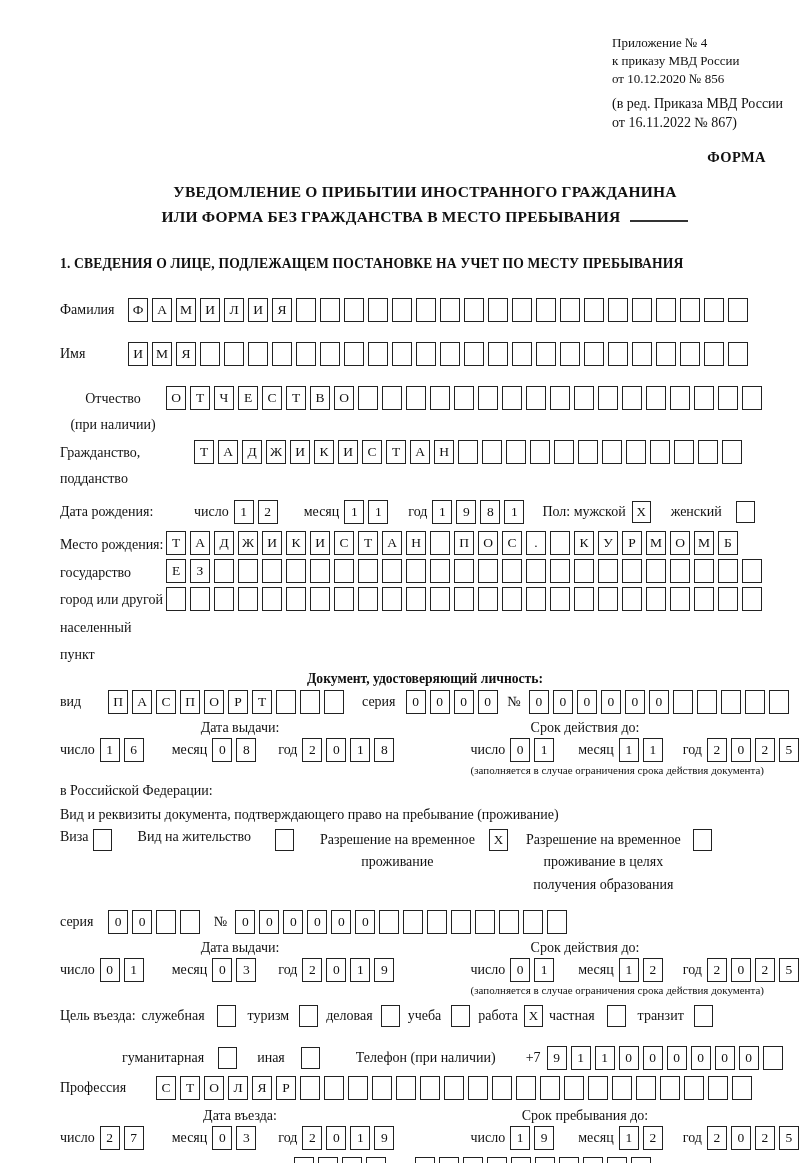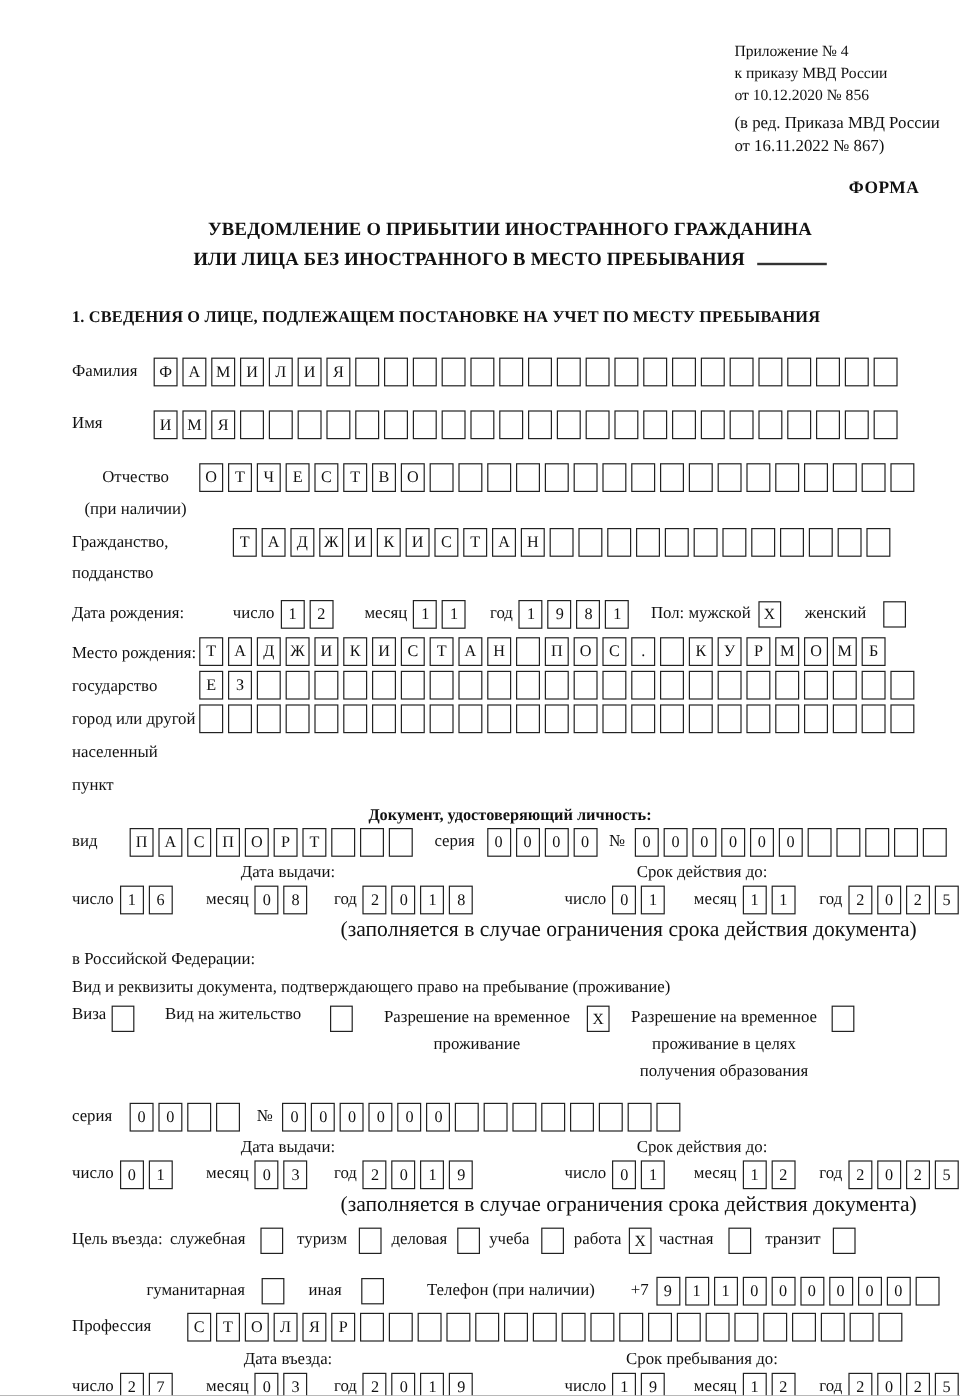--- a/index.html
+++ b/index.html
@@ -60,7 +60,7 @@
   <div class="title">
     <div>УВЕДОМЛЕНИЕ О ПРИБЫТИИ ИНОСТРАННОГО ГРАЖДАНИНА</div>
     <div>
-      <span>ИЛИ ЛИЦА БЕЗ ИНОСТРАННОГО В МЕСТО ПРЕБЫВАНИЯ</span><span class="blank-line"></span>
+      <span>ИЛИ ФОРМА БЕЗ ГРАЖДАНСТВА В МЕСТО ПРЕБЫВАНИЯ</span><span class="blank-line"></span>
     </div>
   </div>
 

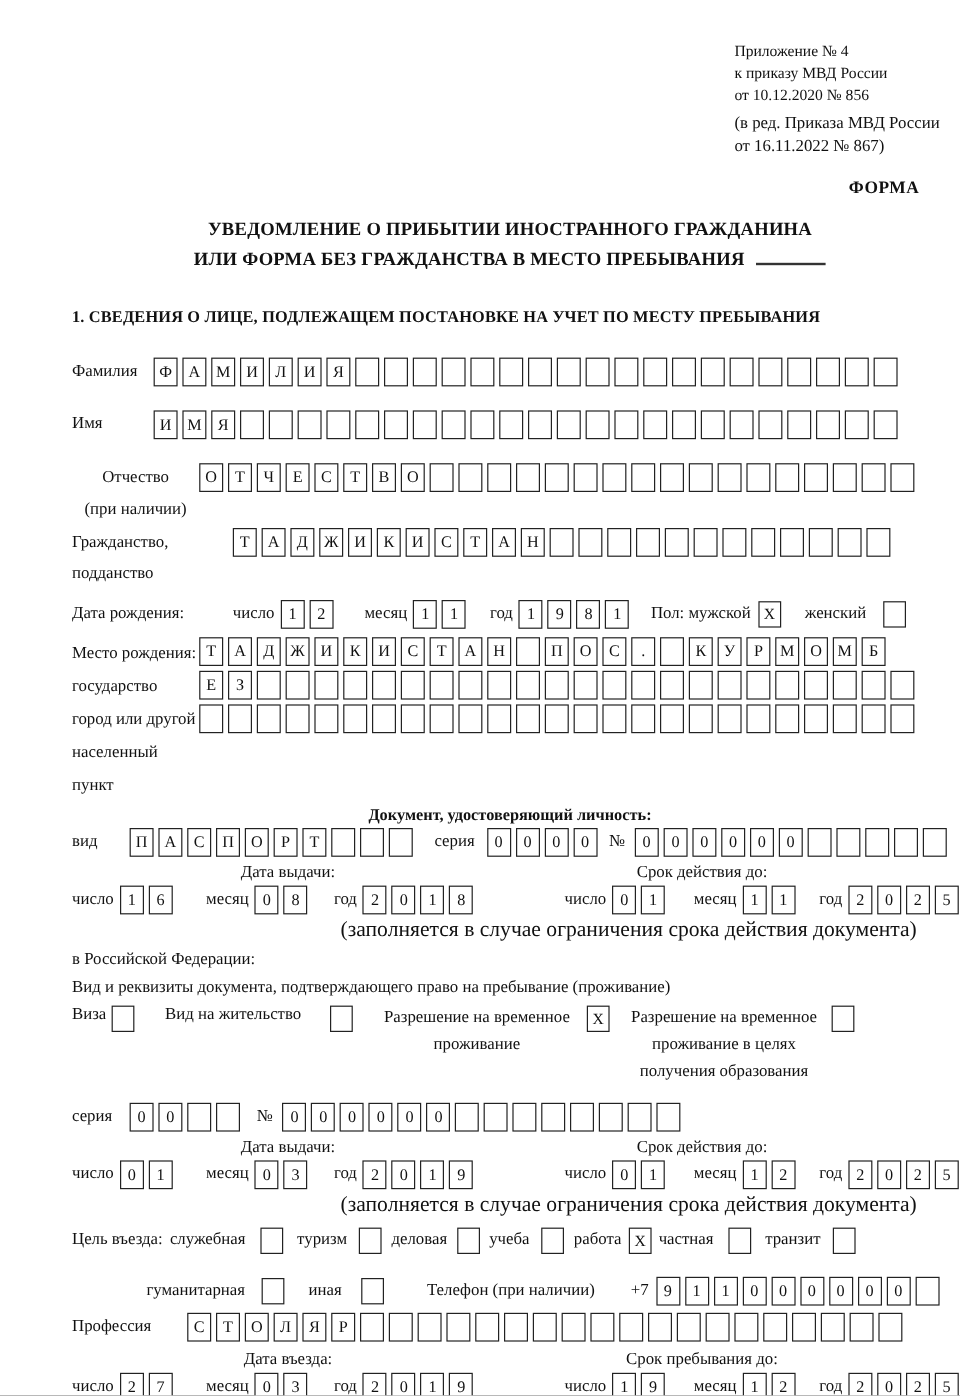--- a/index.html
+++ b/index.html
@@ -35,7 +35,7 @@
     width:19px; height:22px; border:1.6px solid #222; display:inline-flex;
     align-items:center; justify-content:center; font-size:13px; flex:none; background:#fff;
   }
-  .note { font-size:18px; }
+  .note { font-size:11px; }
   .ctr { text-align:center; }
   .dg { display:inline-flex; align-items:center; }
   .dg .lbl { margin-right:5px; }

